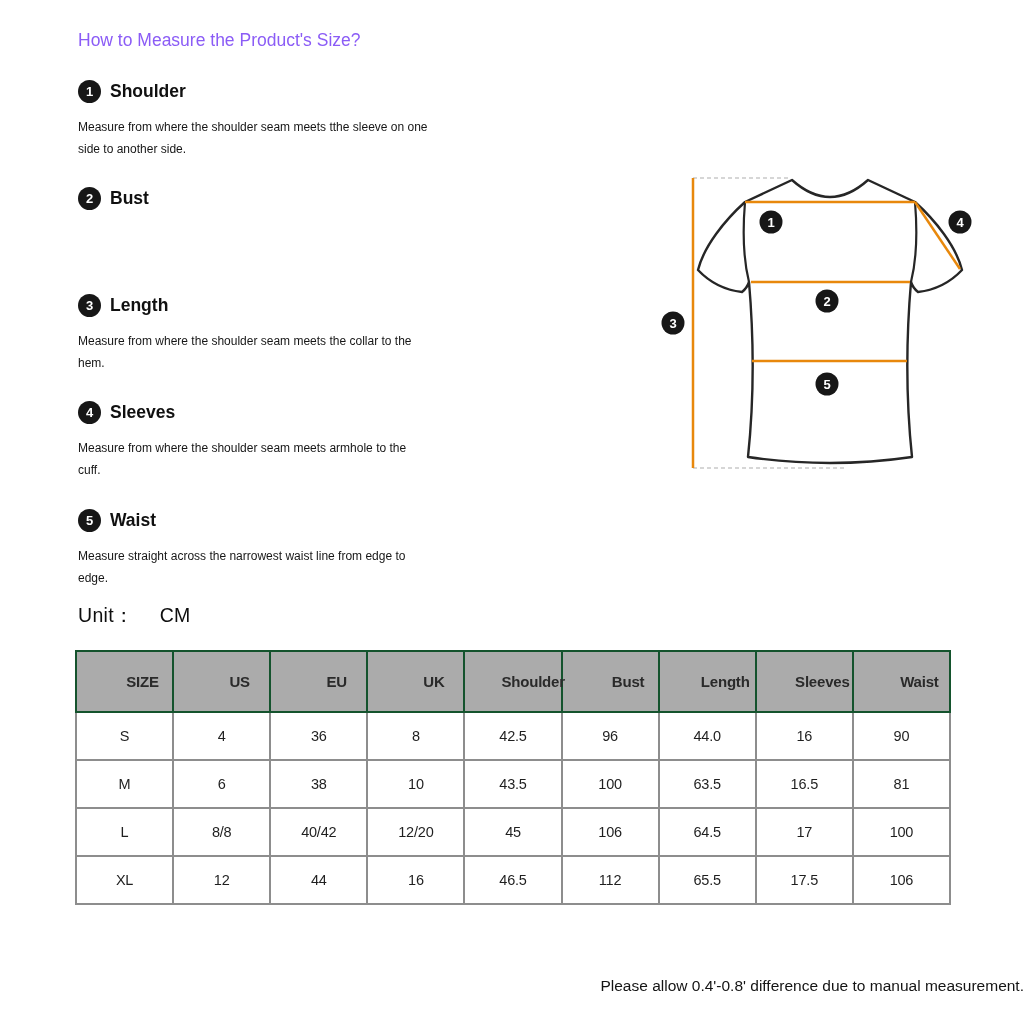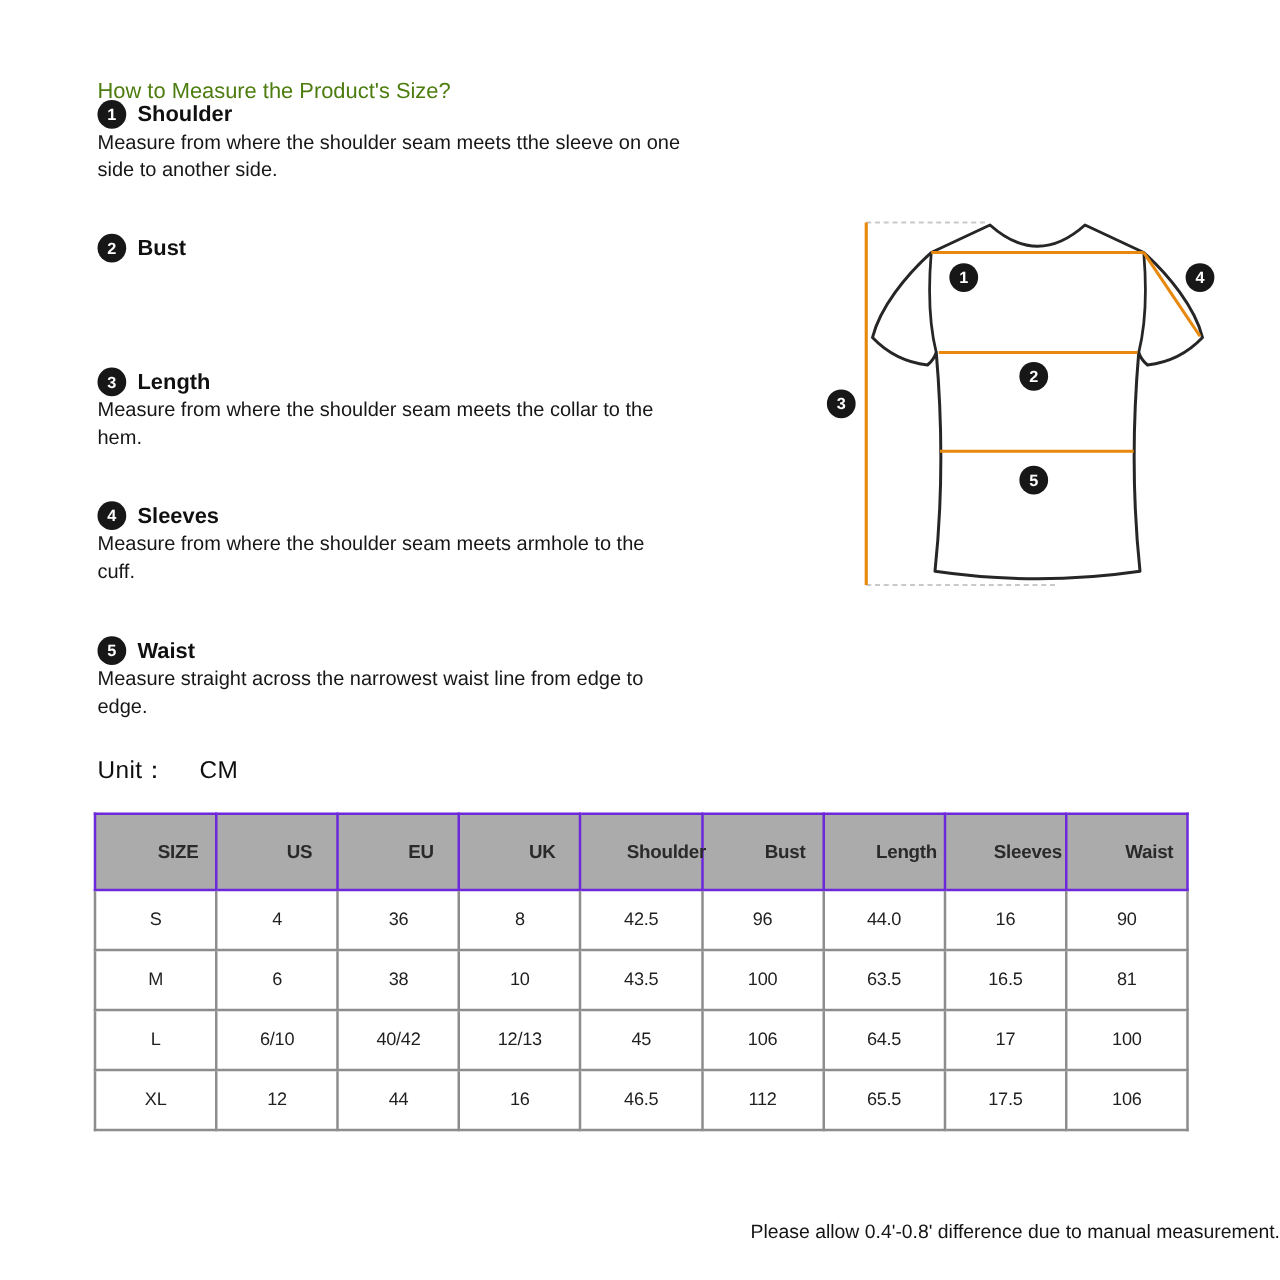--- a/index.html
+++ b/index.html
@@ -18,8 +18,7 @@
     left: 78px; top: 30px;
     font-size: 17.5px;
     font-weight: 400;
-    color: #4d7c0f;
-    margin-top: 32px;
+    color: #8b5cf6;
   }
   .section {
     position: absolute;

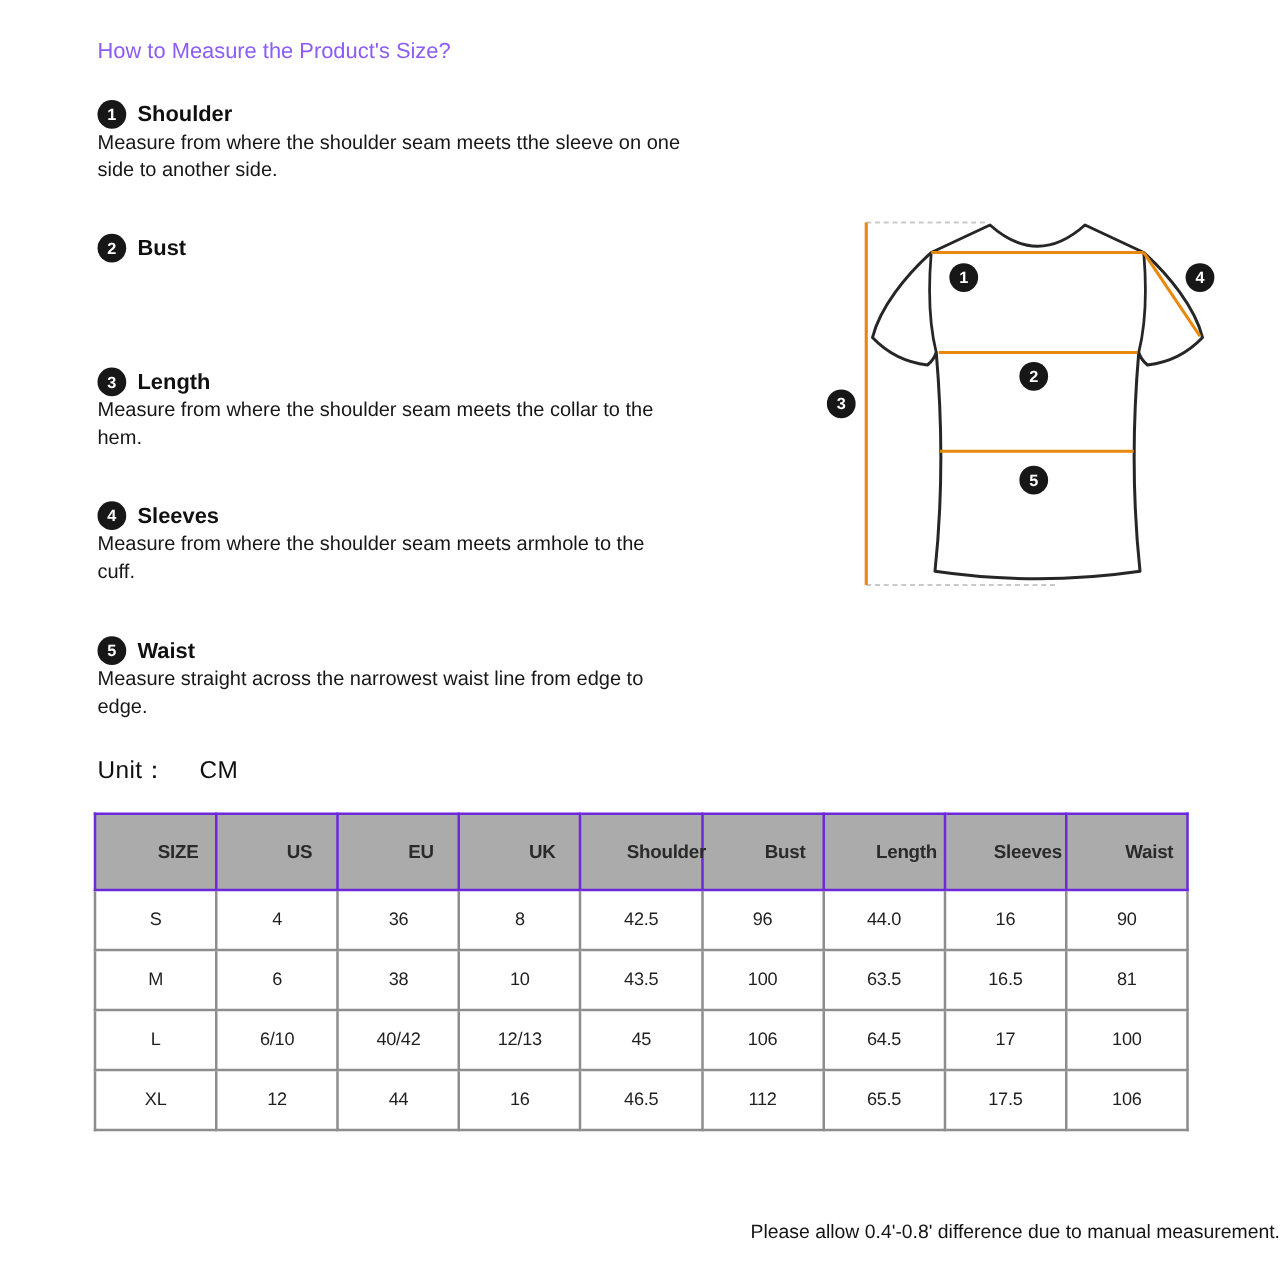--- a/index.html
+++ b/index.html
@@ -49,8 +49,8 @@
     color: #101010;
   }
   .section-desc {
-    margin-top: 1px;
-    font-size: 16px;
+    margin-top: 13px;
+    font-size: 12px;
     line-height: 22px;
     font-weight: 400;
     color: #161616;

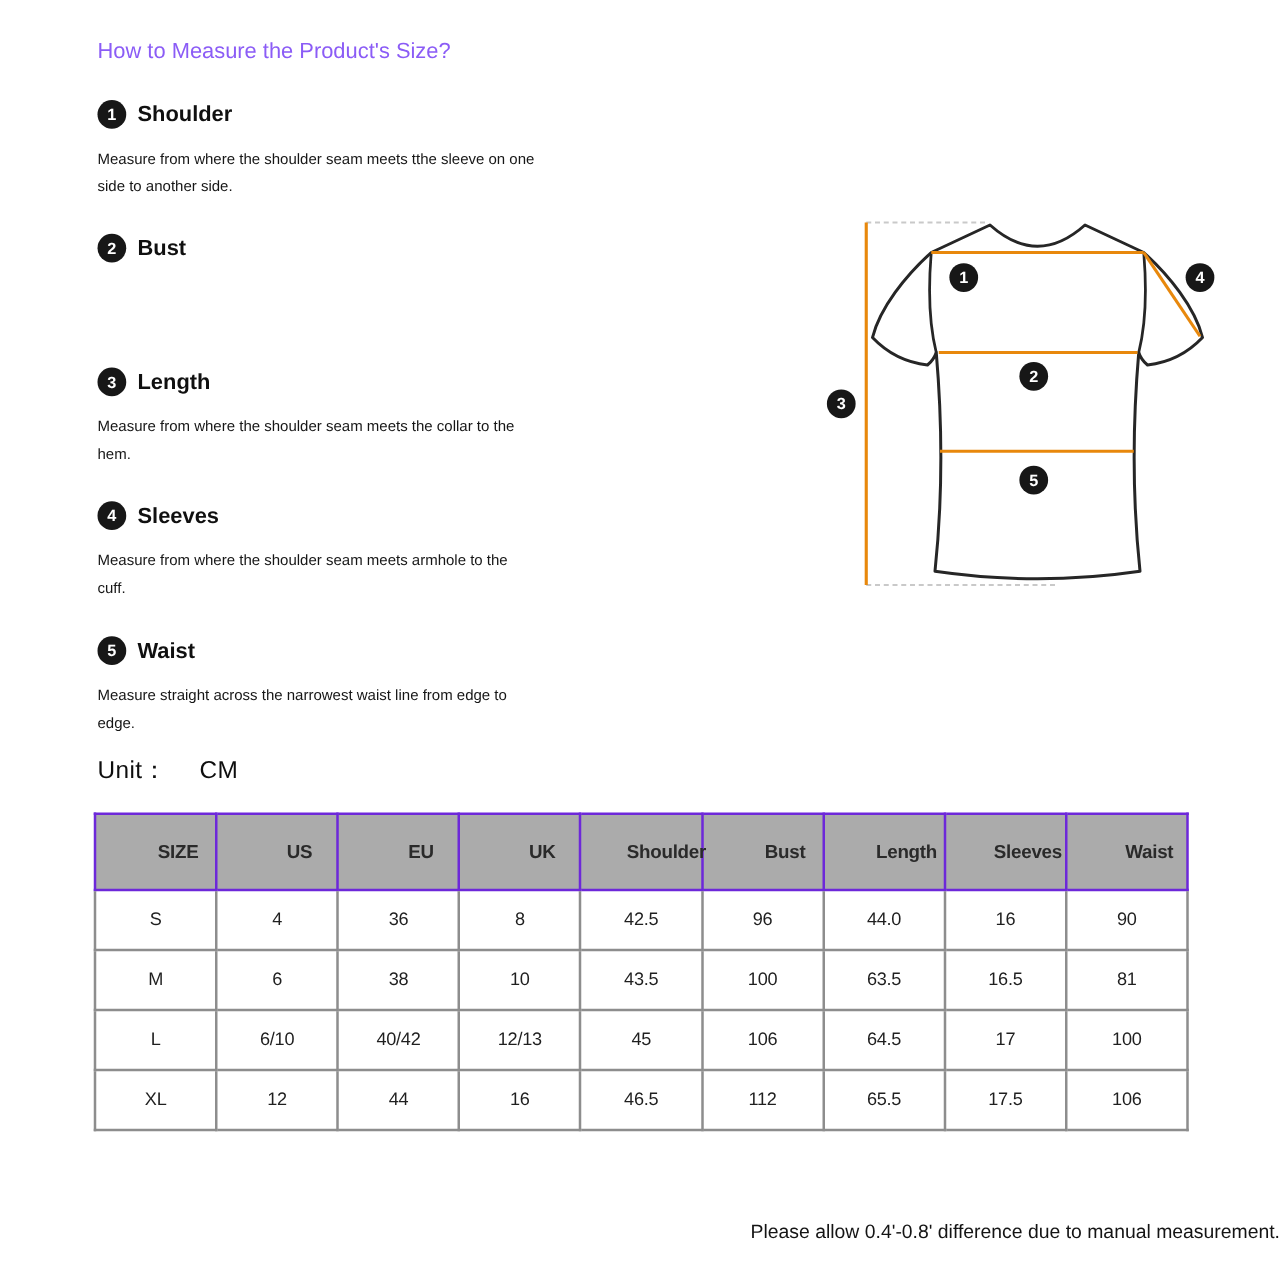--- a/index.html
+++ b/index.html
@@ -80,7 +80,7 @@
   }
   .size-table th {
     background: #ababab;
-    border: 2px solid #6d28d9;
+    border: 2px solid #14532d;
     height: 61px;
     font-size: 15px;
     font-weight: 600;

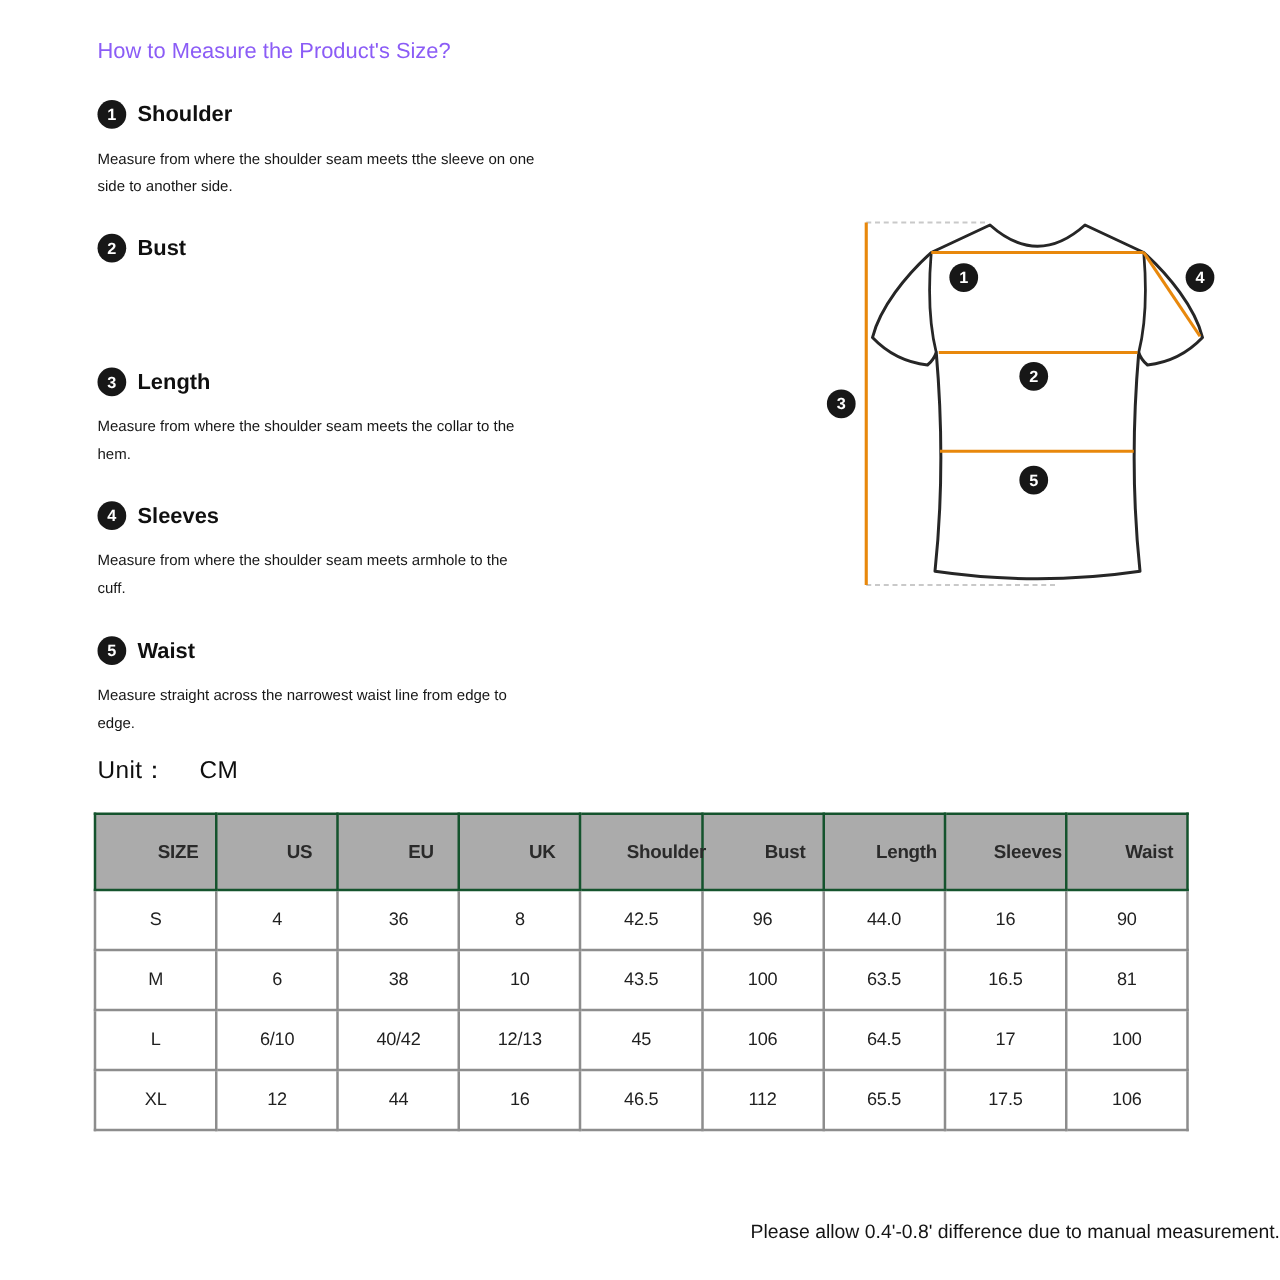--- a/index.html
+++ b/index.html
@@ -262,7 +262,7 @@
       </tr>
       <tr>
         <td>L</td>
-        <td>6/10</td>
+        <td>8/8</td>
         <td>40/42</td>
         <td>12/13</td>
         <td>45</td>

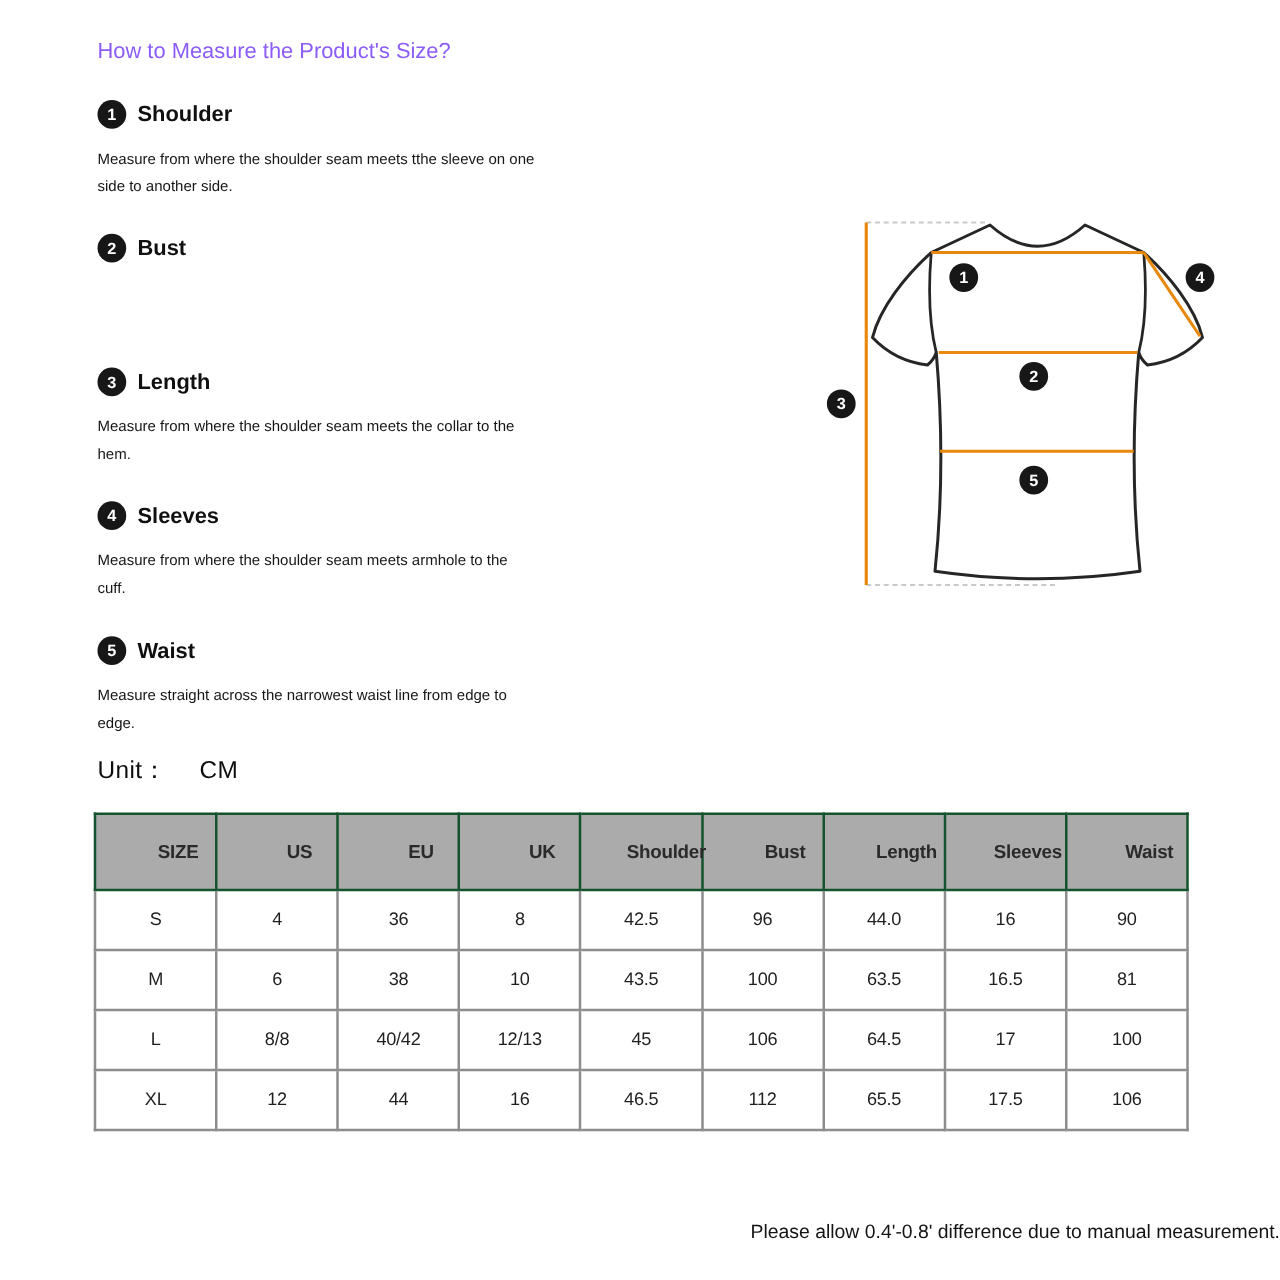--- a/index.html
+++ b/index.html
@@ -264,7 +264,7 @@
         <td>L</td>
         <td>8/8</td>
         <td>40/42</td>
-        <td>12/13</td>
+        <td>12/20</td>
         <td>45</td>
         <td>106</td>
         <td>64.5</td>

